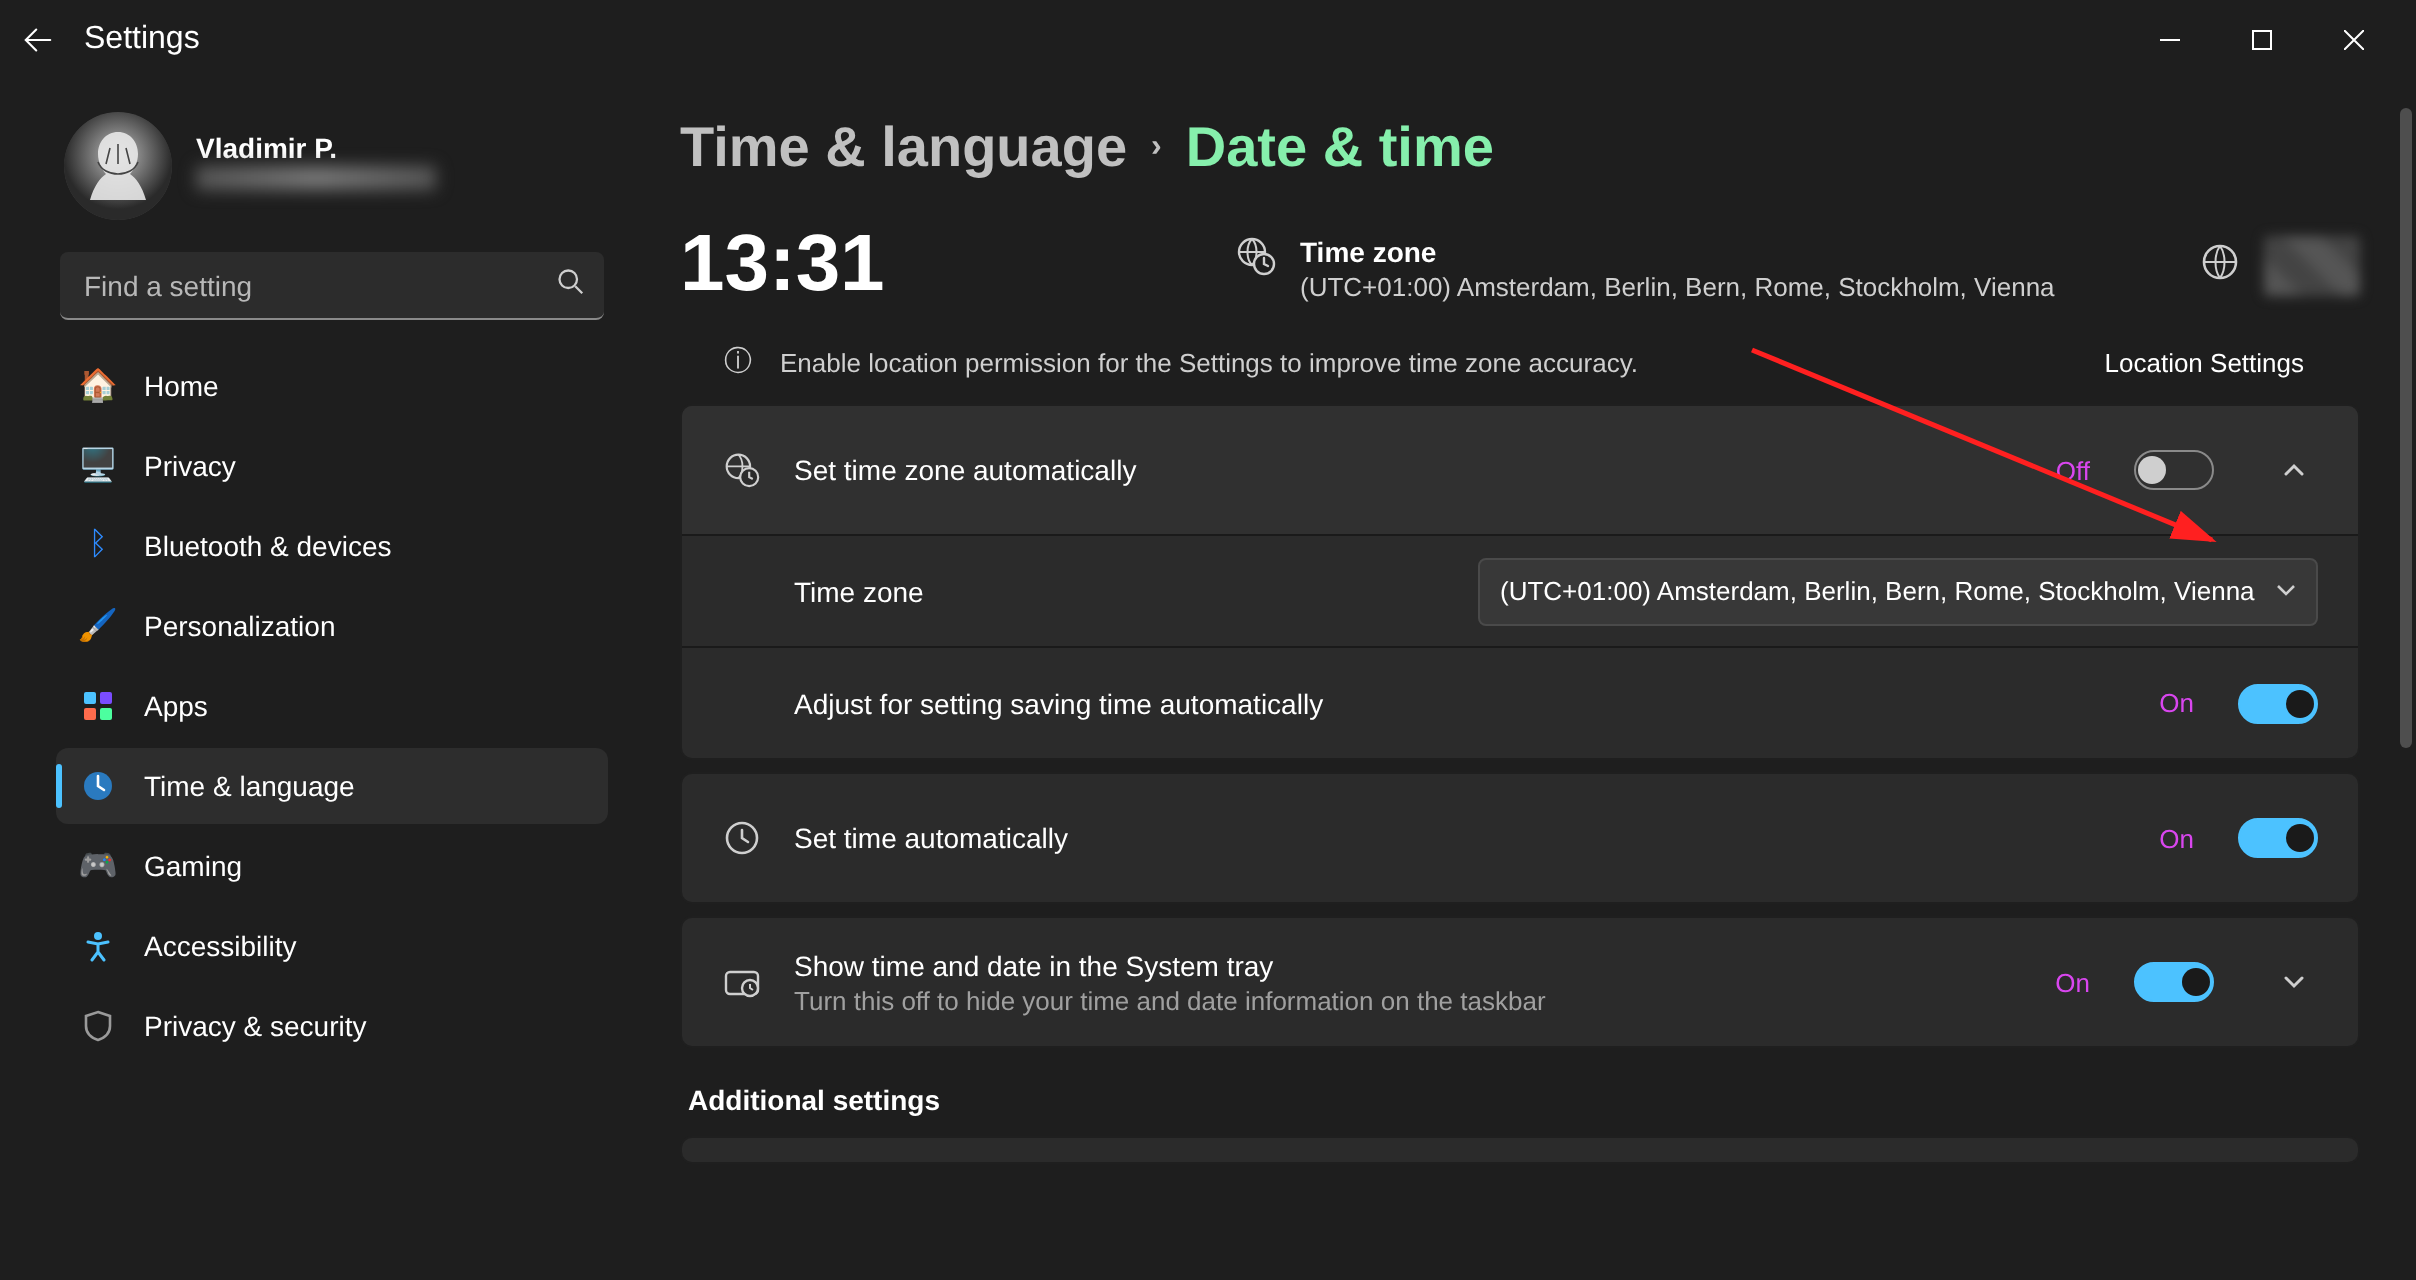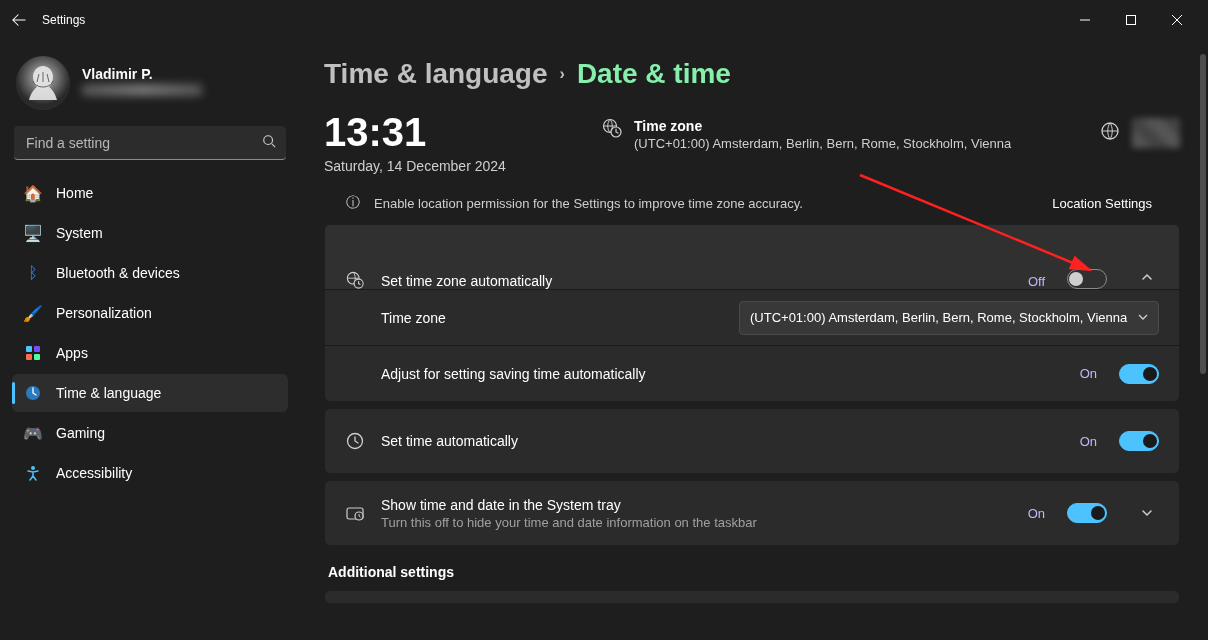--- a/index.html
+++ b/index.html
@@ -7,7 +7,7 @@
 .titlebar { display: flex; align-items: center; height: 40px; padding: 0 8px; }
 .titlebar-left { display: flex; align-items: center; gap: 12px; }
 .back-btn { width: 22px; height: 22px; display: flex; align-items: center; justify-content: center; cursor: pointer; border-radius: 4px; color: #ffffff; }
-.app-title { font-size: 12px; color: #ffffff; }
+.app-title { font-size: 16px; color: #ffffff; }
 .titlebar-spacer { flex: 1; }
 .win-controls { display: flex; }
 .win-btn { width: 46px; height: 32px; display: flex; align-items: center; justify-content: center; cursor: pointer; color: #ffffff; }

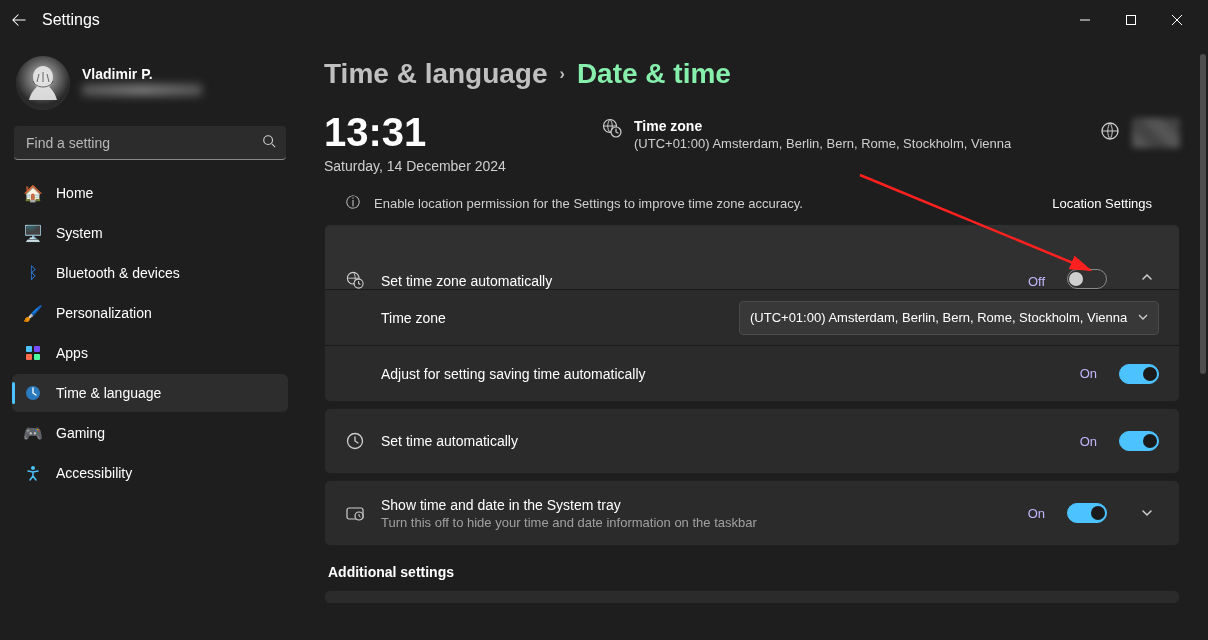--- a/index.html
+++ b/index.html
@@ -12,7 +12,7 @@
 .win-controls { display: flex; }
 .win-btn { width: 46px; height: 32px; display: flex; align-items: center; justify-content: center; cursor: pointer; color: #ffffff; }
 
-.app-body { display: flex; flex: 1; overflow: hidden; }
+.app-body { display: flex; flex: 1; overflow: hidden; padding-left: 16px; }
 
 .sidebar { width: 300px; padding: 0 12px; display: flex; flex-direction: column; overflow-y: auto; }
 .user-row { display: flex; align-items: center; gap: 12px; padding: 16px 8px 14px 4px; }

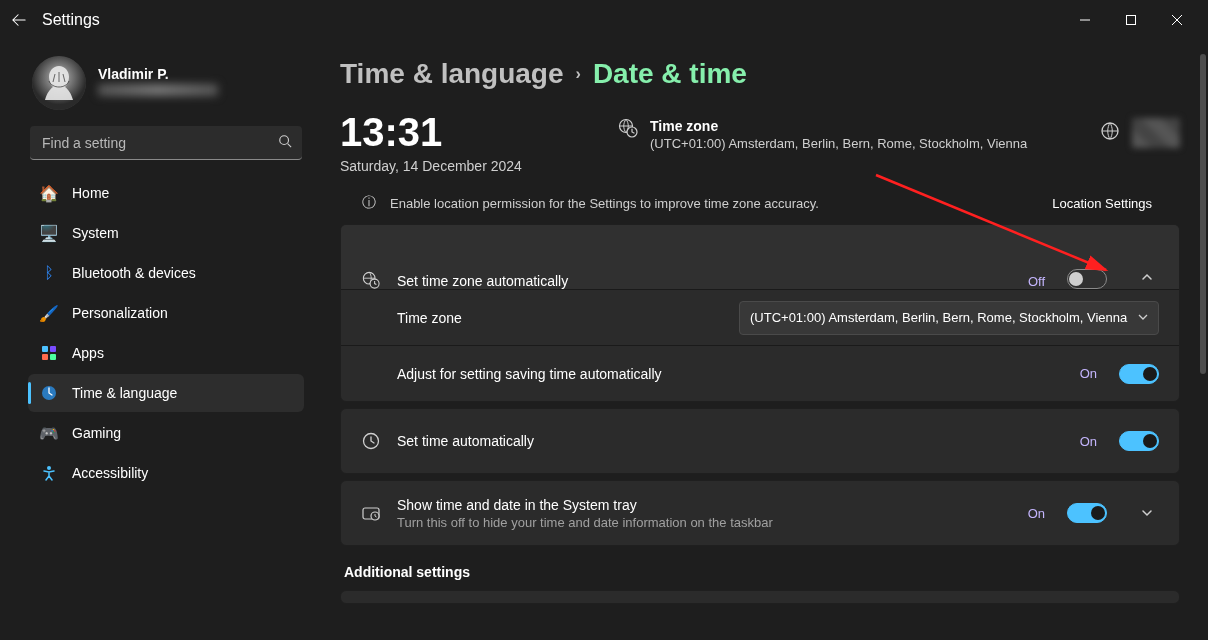--- a/index.html
+++ b/index.html
@@ -202,7 +202,6 @@
     <div class="header-row">
       <div class="time-block">
         <div class="big-time">13:31</div>
-        <div class="date-text">Saturday, 14 December 2024</div>
       </div>
       <div class="tz-block">
         <span class="tz-icon"><svg width="20" height="20" viewBox="0 0 20 20">

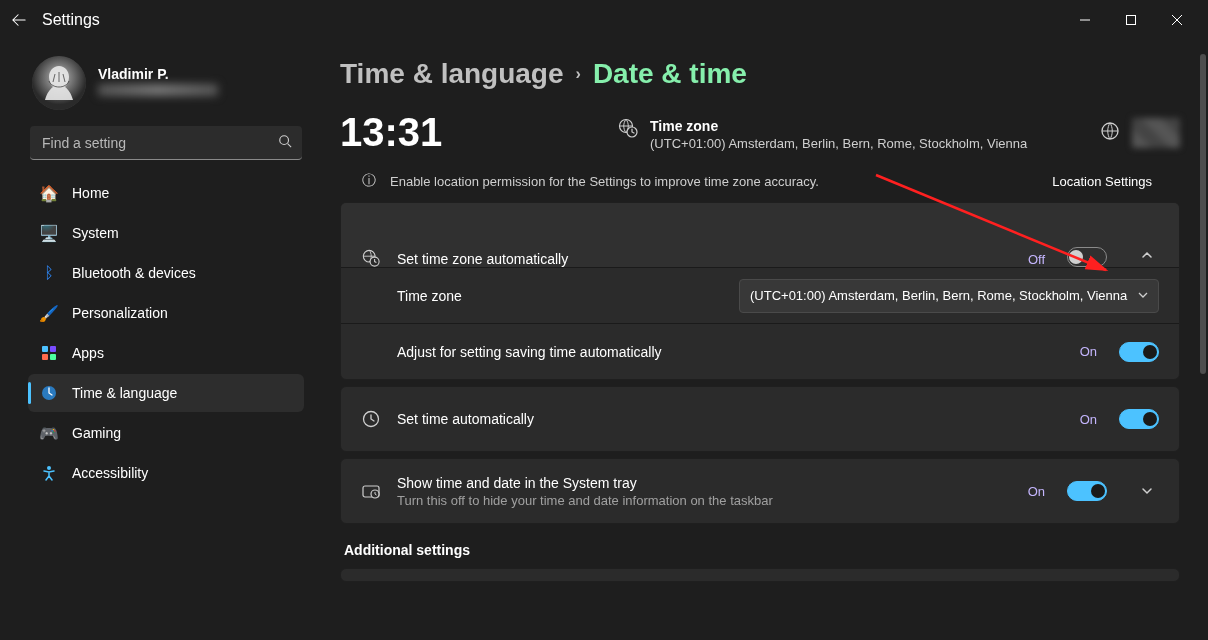--- a/index.html
+++ b/index.html
@@ -144,7 +144,7 @@
         </div>
       <div class="nav-item">
           <span class="nav-icon">🖥️</span>
-          <span>System</span>
+          <span>Privacy</span>
         </div>
       <div class="nav-item">
           <span class="nav-icon" style="color:#2e8bff">ᛒ</span>

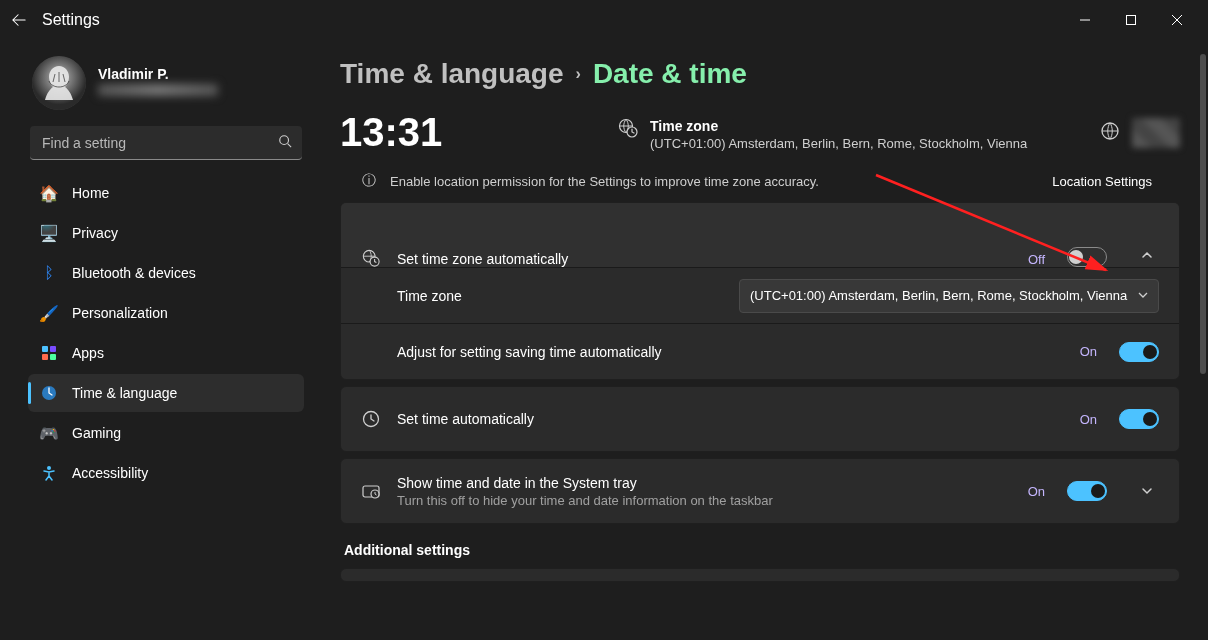--- a/index.html
+++ b/index.html
@@ -61,7 +61,7 @@
 .card-row .row-title { font-size: 14px; }
 .card-row .row-sub { font-size: 13px; color: #a0a0a0; margin-top: 2px; }
 .card-row.sub-row { padding-left: 56px; min-height: 56px; }
-.card-row.hover-dark { background: #303030; align-items: flex-end; }
+.card-row.hover-dark { background: #303030; }
 .state-label { font-size: 13px; color: #c4b5fd; margin-right: 6px;}
 .toggle { width: 40px; height: 20px; border-radius: 10px; position: relative; border: 1px solid #8a8a8a; cursor: pointer; }
 .toggle.off .knob { left: 1px; background: #cfcfcf; }

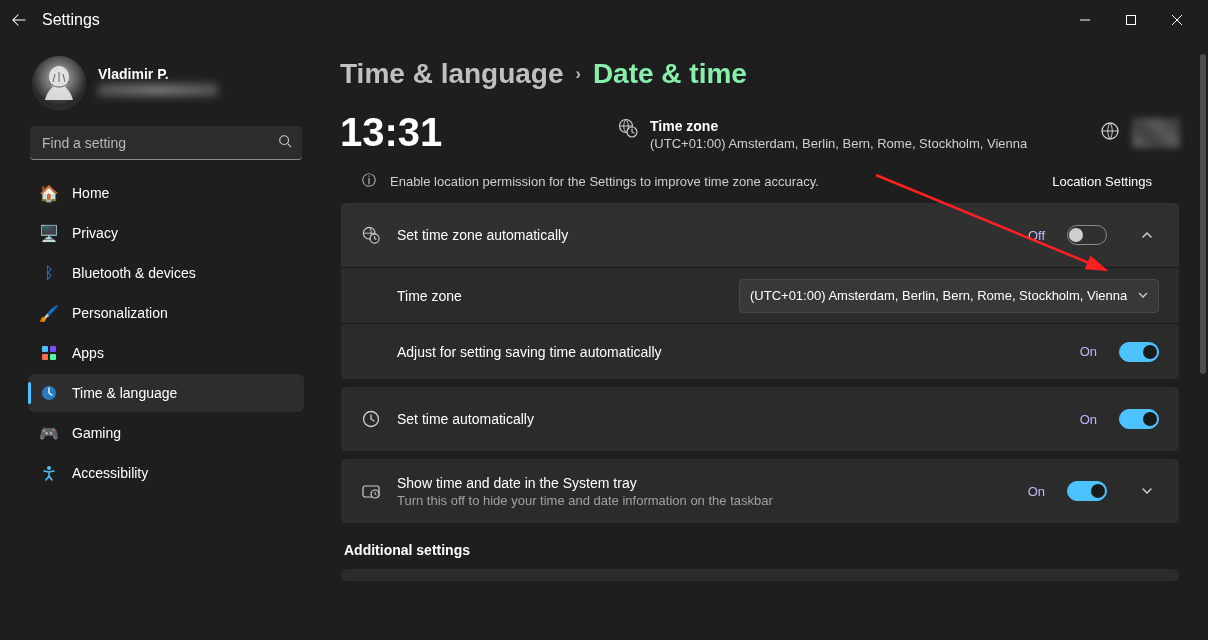--- a/index.html
+++ b/index.html
@@ -62,7 +62,7 @@
 .card-row .row-sub { font-size: 13px; color: #a0a0a0; margin-top: 2px; }
 .card-row.sub-row { padding-left: 56px; min-height: 56px; }
 .card-row.hover-dark { background: #303030; }
-.state-label { font-size: 13px; color: #c4b5fd; margin-right: 6px;}
+.state-label { font-size: 13px; color: #d946ef; margin-right: 6px;}
 .toggle { width: 40px; height: 20px; border-radius: 10px; position: relative; border: 1px solid #8a8a8a; cursor: pointer; }
 .toggle.off .knob { left: 1px; background: #cfcfcf; }
 .toggle.on { background: #4cc2ff; border-color: #4cc2ff; }

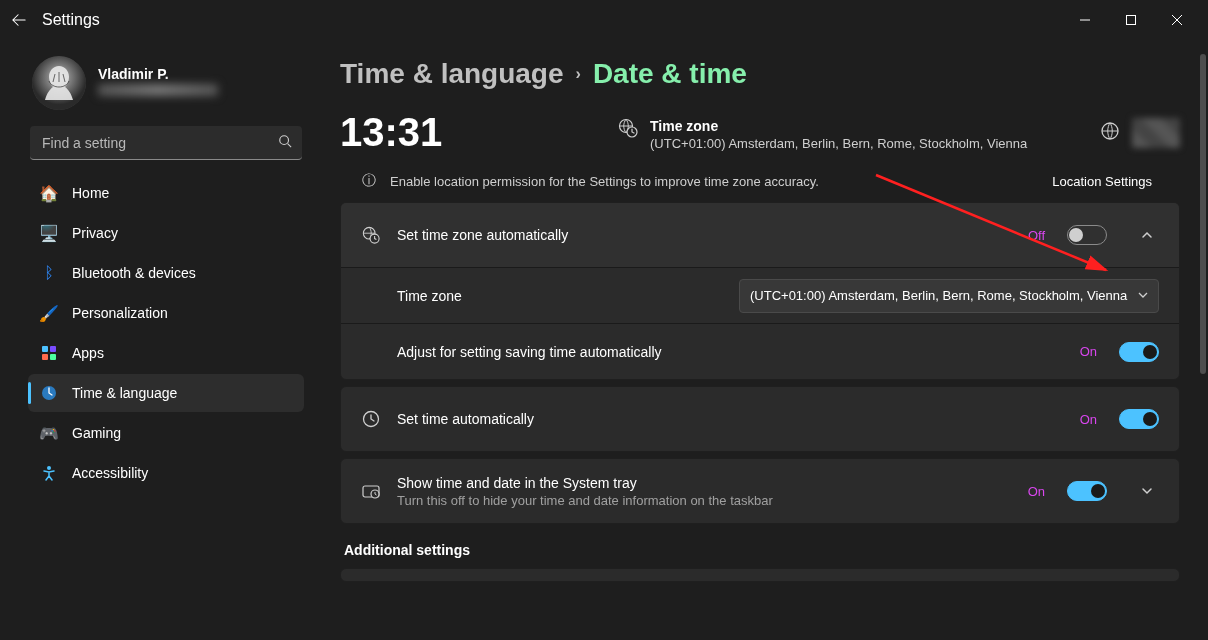--- a/index.html
+++ b/index.html
@@ -187,6 +187,14 @@
           </span>
           <span>Accessibility</span>
         </div>
+      <div class="nav-item">
+          <span class="nav-icon">
+            <svg width="16" height="16" viewBox="0 0 16 16">
+              <path d="M8 1l6 2v5c0 4-3 6-6 7-3-1-6-3-6-7V3z" fill="none" stroke="#9a9a9a" stroke-width="1.3"></path>
+            </svg>
+          </span>
+          <span>Privacy &amp; security</span>
+        </div>
     </div>
   </div>
 

